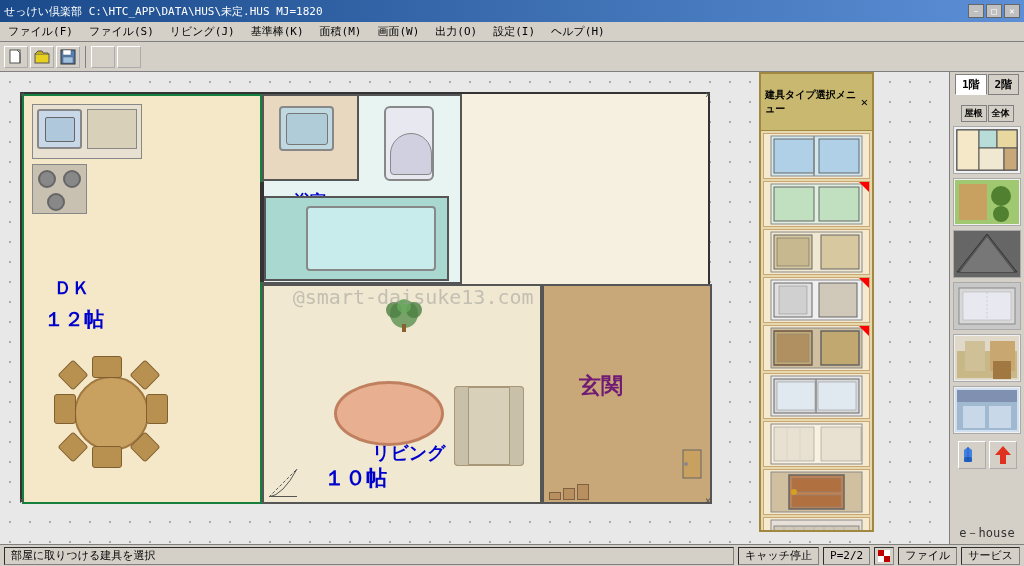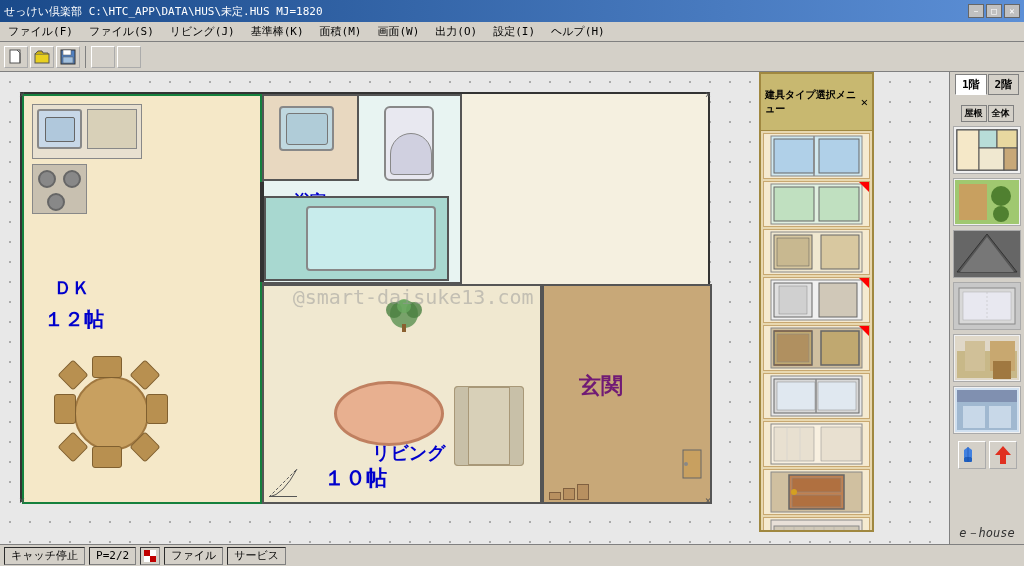--- a/index.html
+++ b/index.html
@@ -626,7 +626,7 @@
       </div>
     </div>
 
-    <div id="e-house-label" style="margin-top:auto;padding-top:4px;font-style:italic;">e－house</div>
+    <div id="e-house-label" style="margin-top:auto;padding-top:4px;">e－house</div>
   </div>
 </div>
 

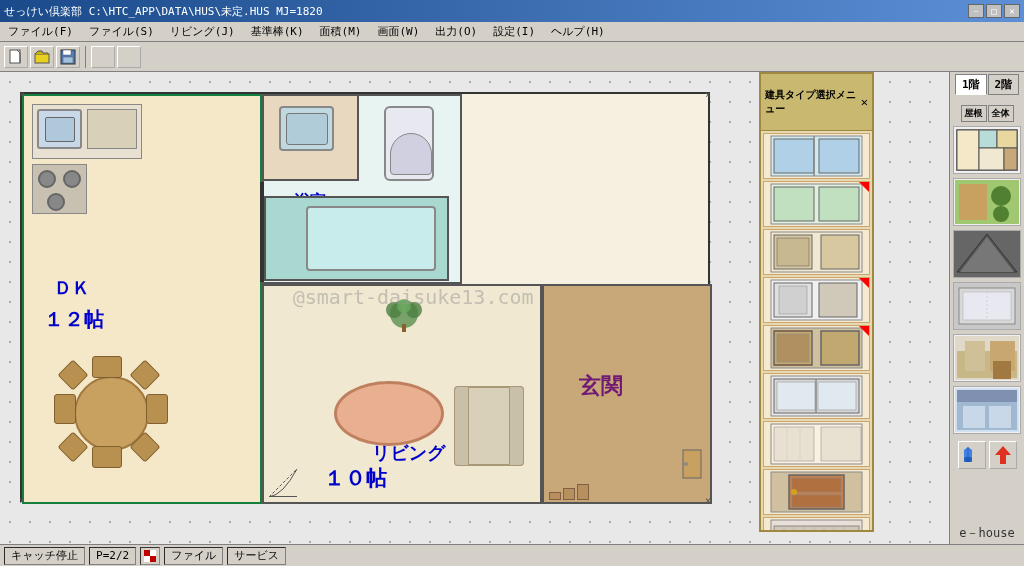--- a/index.html
+++ b/index.html
@@ -631,6 +631,9 @@
 </div>
 
 <div id="status-bar">
+  <div class="status-segment status-main">
+    <span>部屋に取りつける建具を選択</span>
+  </div>
   <div class="status-segment">
     <span>キャッチ停止</span>
   </div>

